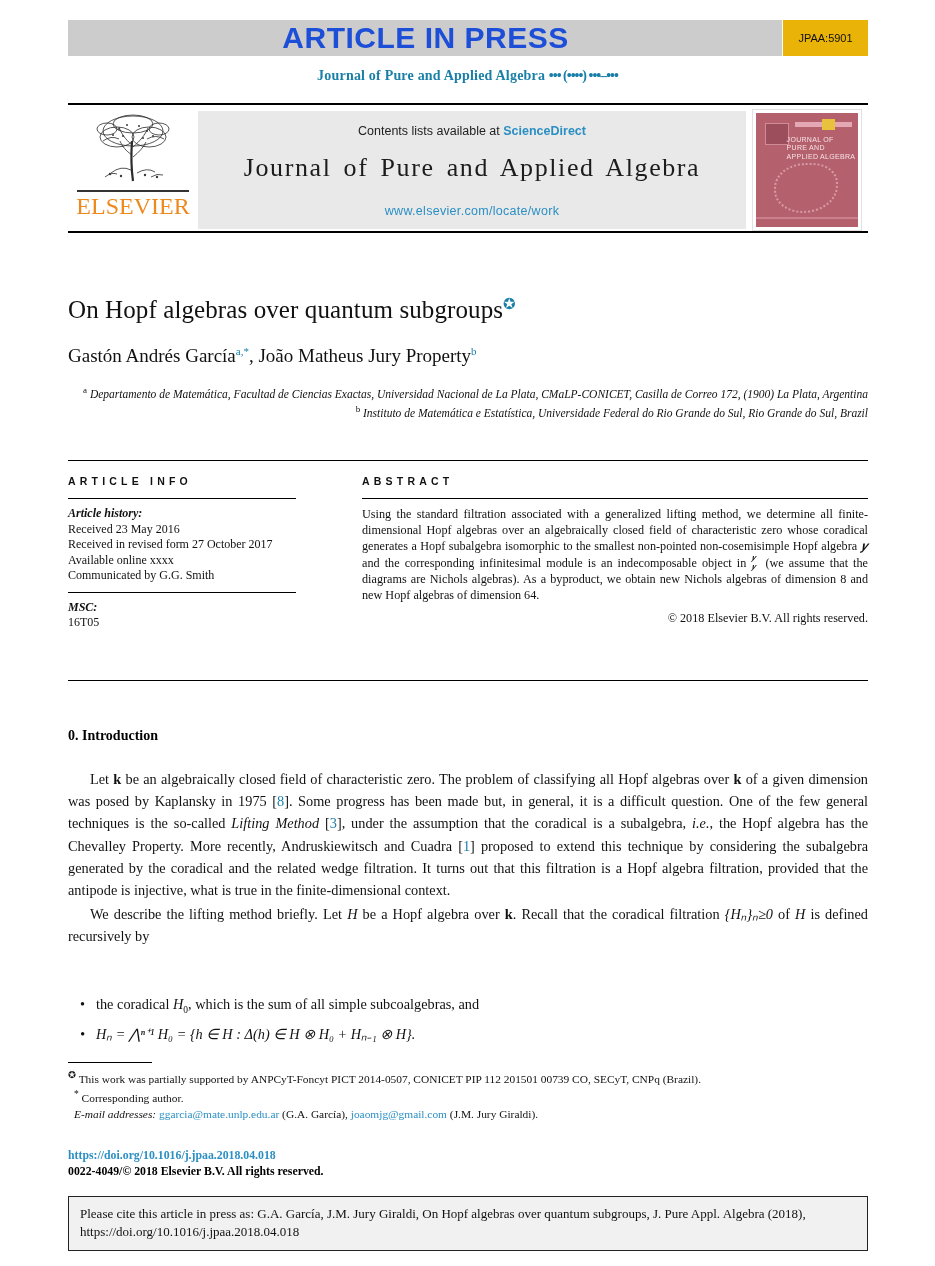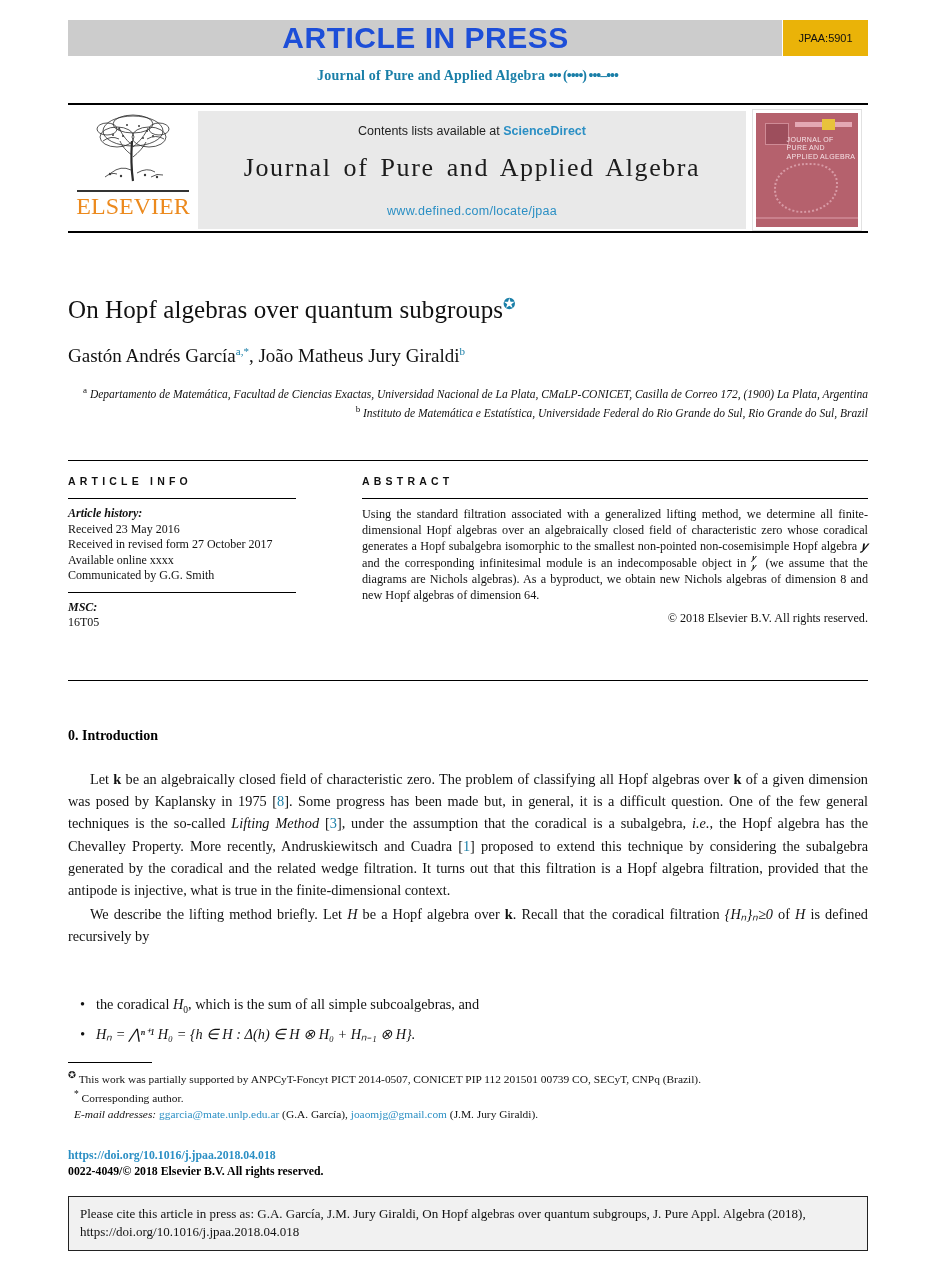--- a/index.html
+++ b/index.html
@@ -471,7 +471,7 @@
         <span class="sd-link">ScienceDirect</span>
       </div>
       <div class="journal-title">Journal of Pure and Applied Algebra</div>
-      <div class="journal-url">www.defined.com/locate/jpaa</div>
+      <div class="journal-url">www.elsevier.com/locate/work</div>
     </div>
 
     <div class="cover-thumb">

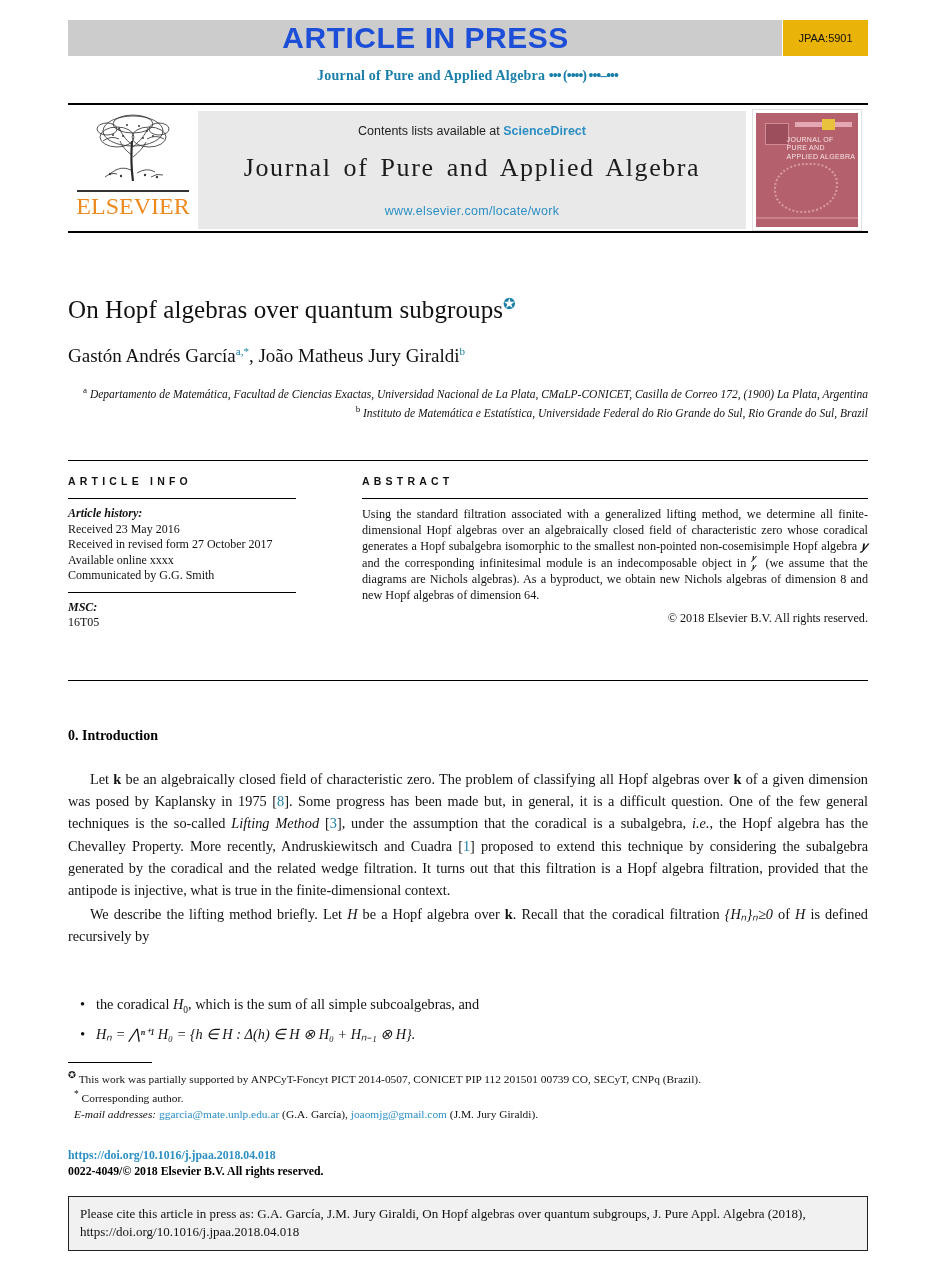--- a/index.html
+++ b/index.html
@@ -496,7 +496,7 @@
   </div>
 
   <div class="authors">
-    <span>Gastón Andrés García</span><sup>a</sup><sup>,*</sup><span>, </span><span>João Matheus Jury Giraldi</span><sup>b</sup>
+    <span>Gastón Andrés García</span><sup>a</sup><sup>,*</sup><span>, </span><span>João Matheus Jury Property</span><sup>b</sup>
   </div>
 
   <div class="affil">

